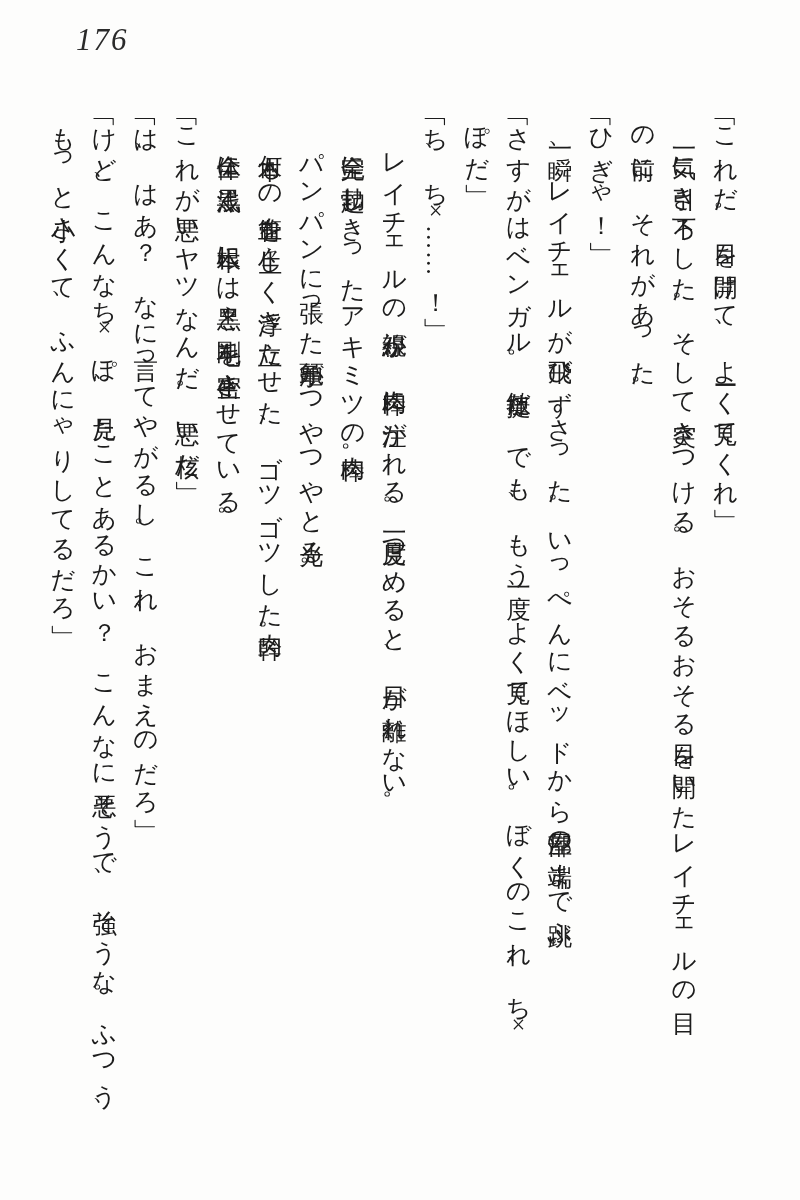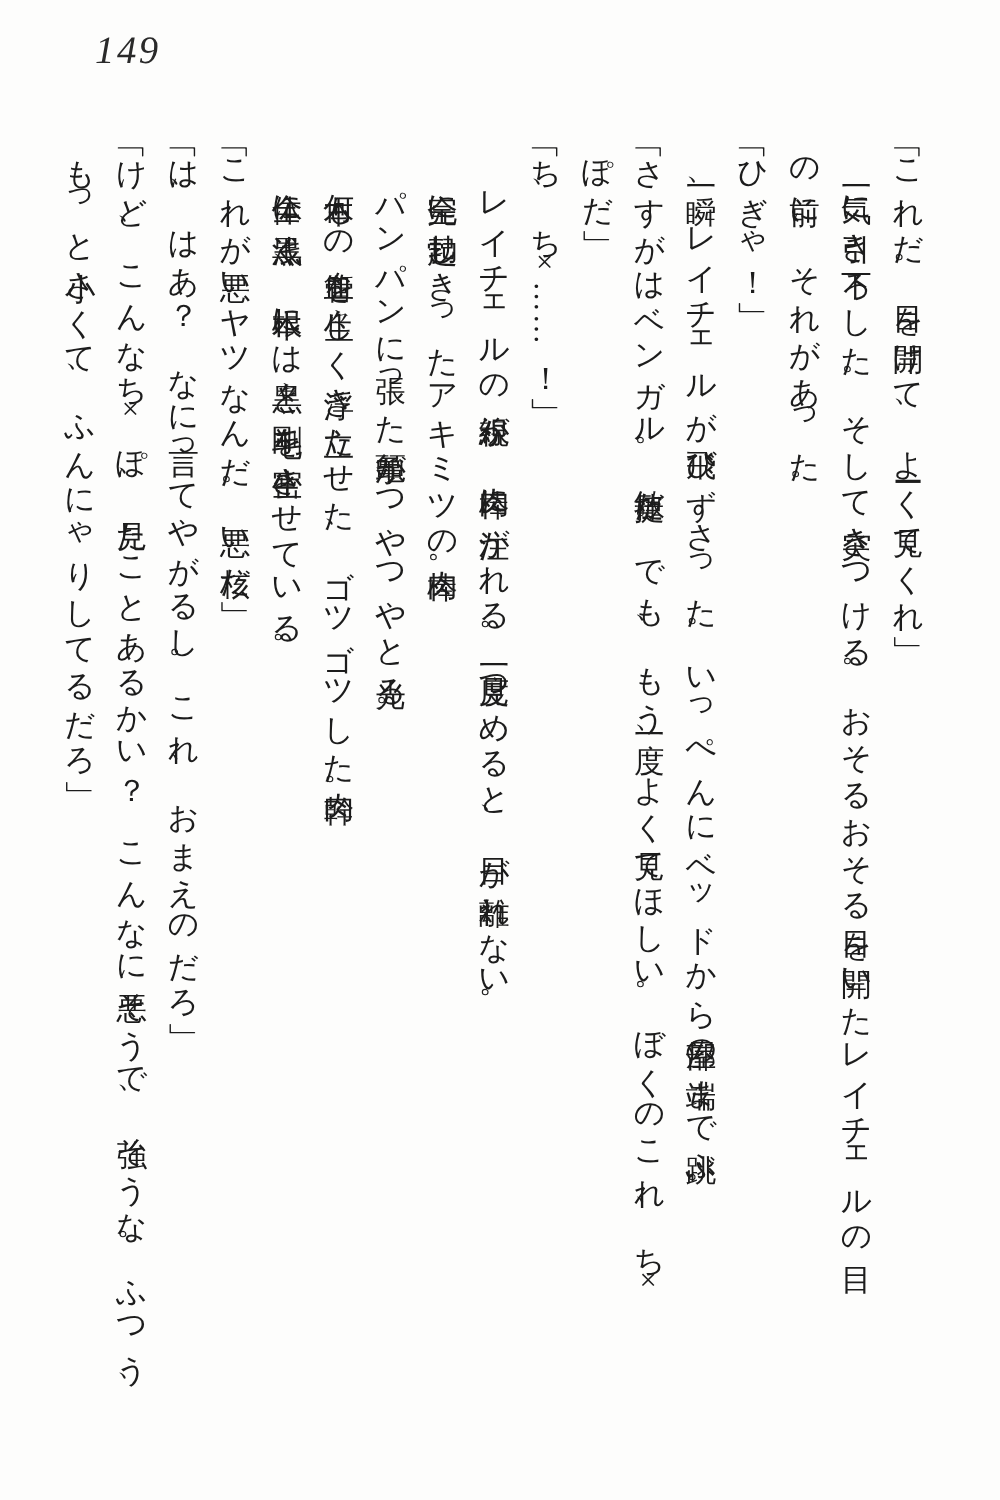--- a/index.html
+++ b/index.html
@@ -49,7 +49,7 @@
 <body>
 
 <div class="page">
-  <div class="page-number">149</div>
+  <div class="page-number">176</div>
   <div class="text-block" id="text-block">
       <div class="text-line">「これだ。目を開けて、よーく見てくれ」</div>
       <div class="text-line indent">一気に引き下ろした。そして突きつける。おそるおそる目を開いたレイチェルの目</div>

